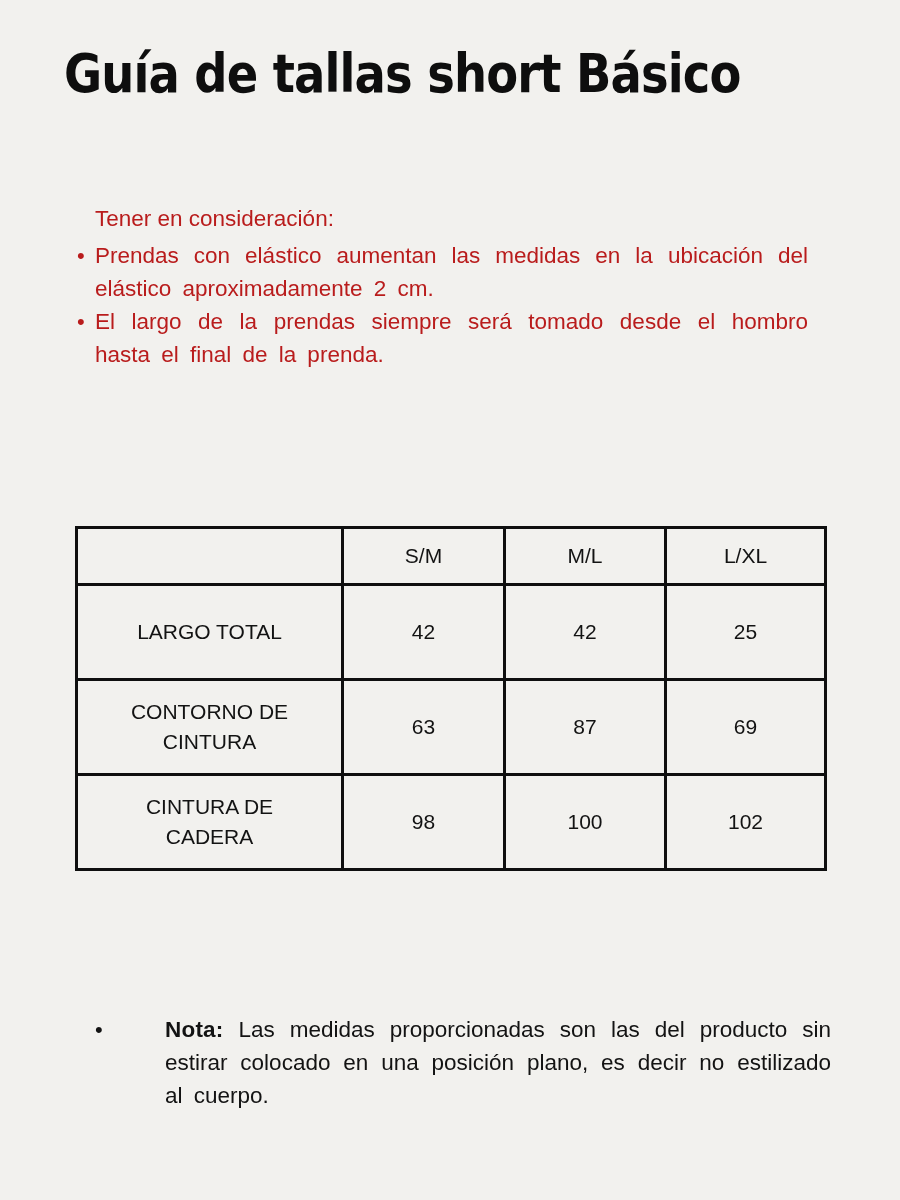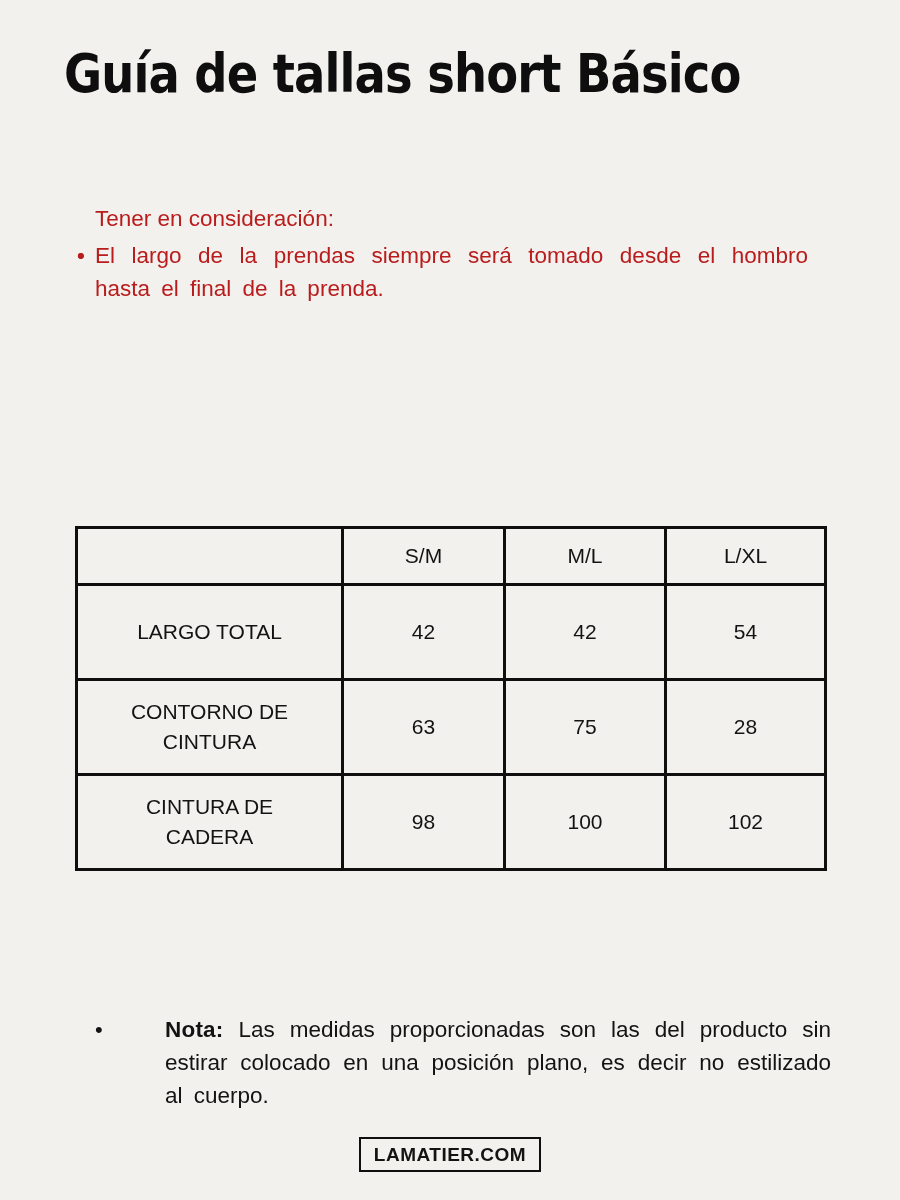--- a/index.html
+++ b/index.html
@@ -164,6 +164,7 @@
     <ul class="bullet-list">
       <li class="bullet-item">
         <span class="bullet-dot">•</span>
+        <span>Prendas con elástico aumentan las medidas en la ubicación del elástico aproximadamente 2 cm.</span>
       </li>
       <li class="bullet-item">
         <span class="bullet-dot">•</span>

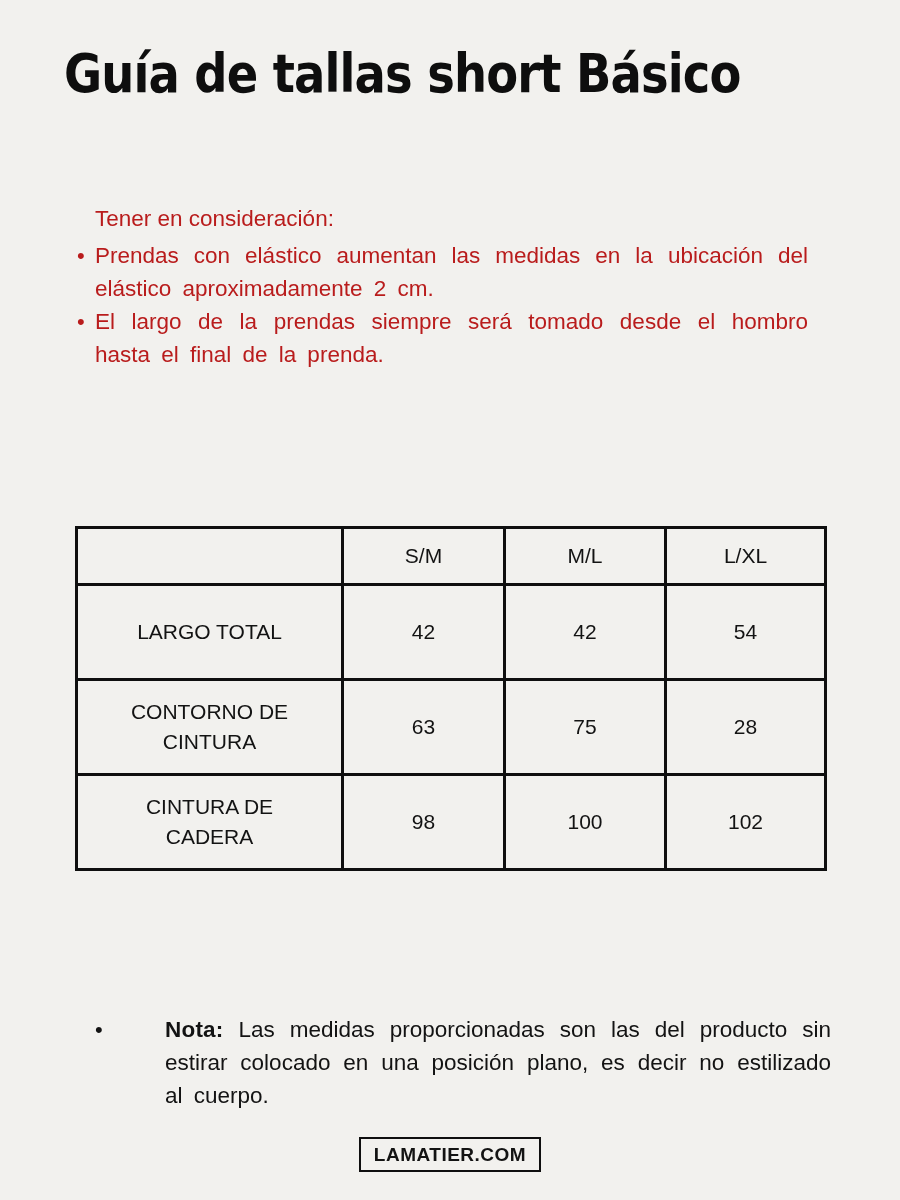--- a/index.html
+++ b/index.html
@@ -193,7 +193,7 @@
         <td class="row-label">LARGO TOTAL</td>
         <td>42</td>
         <td>42</td>
-        <td>54</td>
+        <td>25</td>
       </tr>
       <tr class="row-2">
         <td class="row-label">CONTORNO DE CINTURA</td>

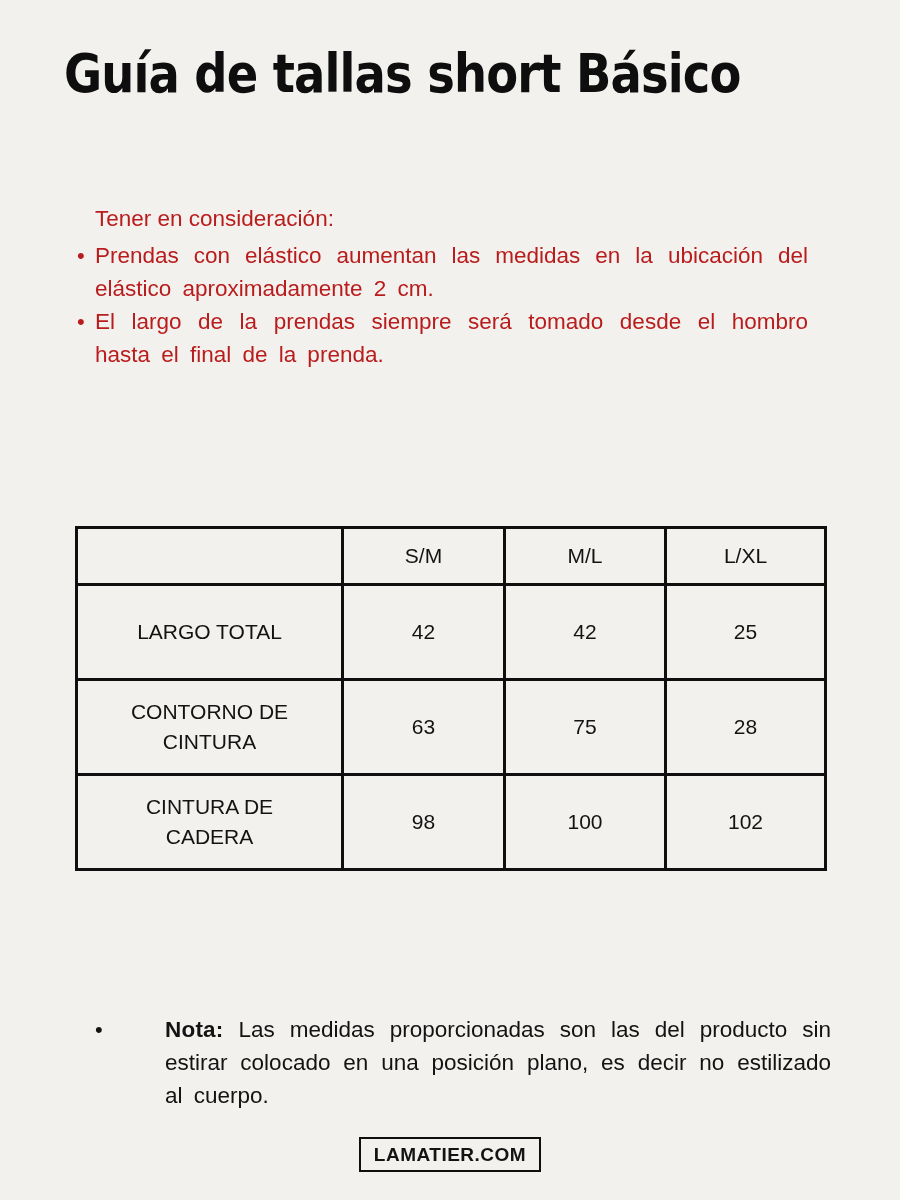--- a/index.html
+++ b/index.html
@@ -198,7 +198,7 @@
       <tr class="row-2">
         <td class="row-label">CONTORNO DE CINTURA</td>
         <td>63</td>
-        <td>75</td>
+        <td>87</td>
         <td>28</td>
       </tr>
       <tr class="row-3">

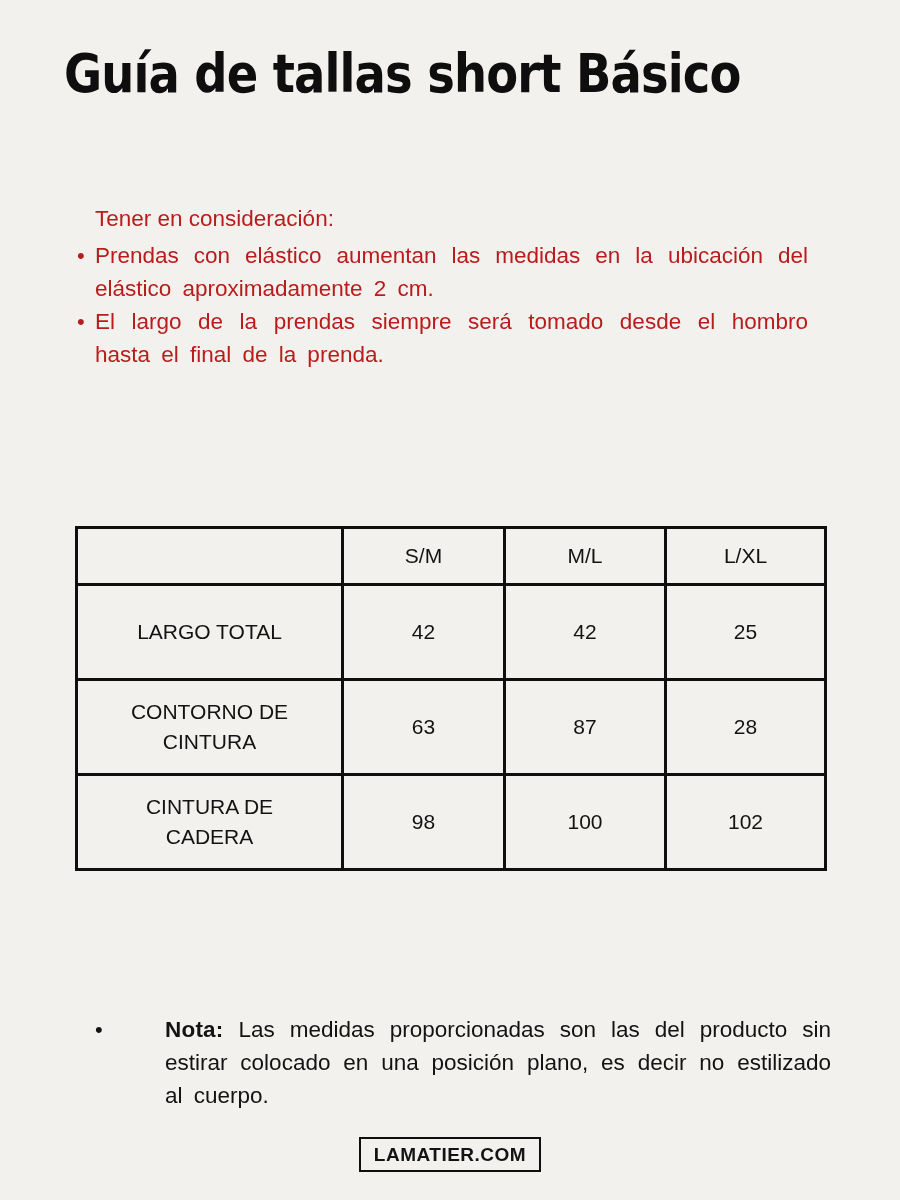--- a/index.html
+++ b/index.html
@@ -199,7 +199,7 @@
         <td class="row-label">CONTORNO DE CINTURA</td>
         <td>63</td>
         <td>87</td>
-        <td>28</td>
+        <td>69</td>
       </tr>
       <tr class="row-3">
         <td class="row-label">CINTURA DE CADERA</td>

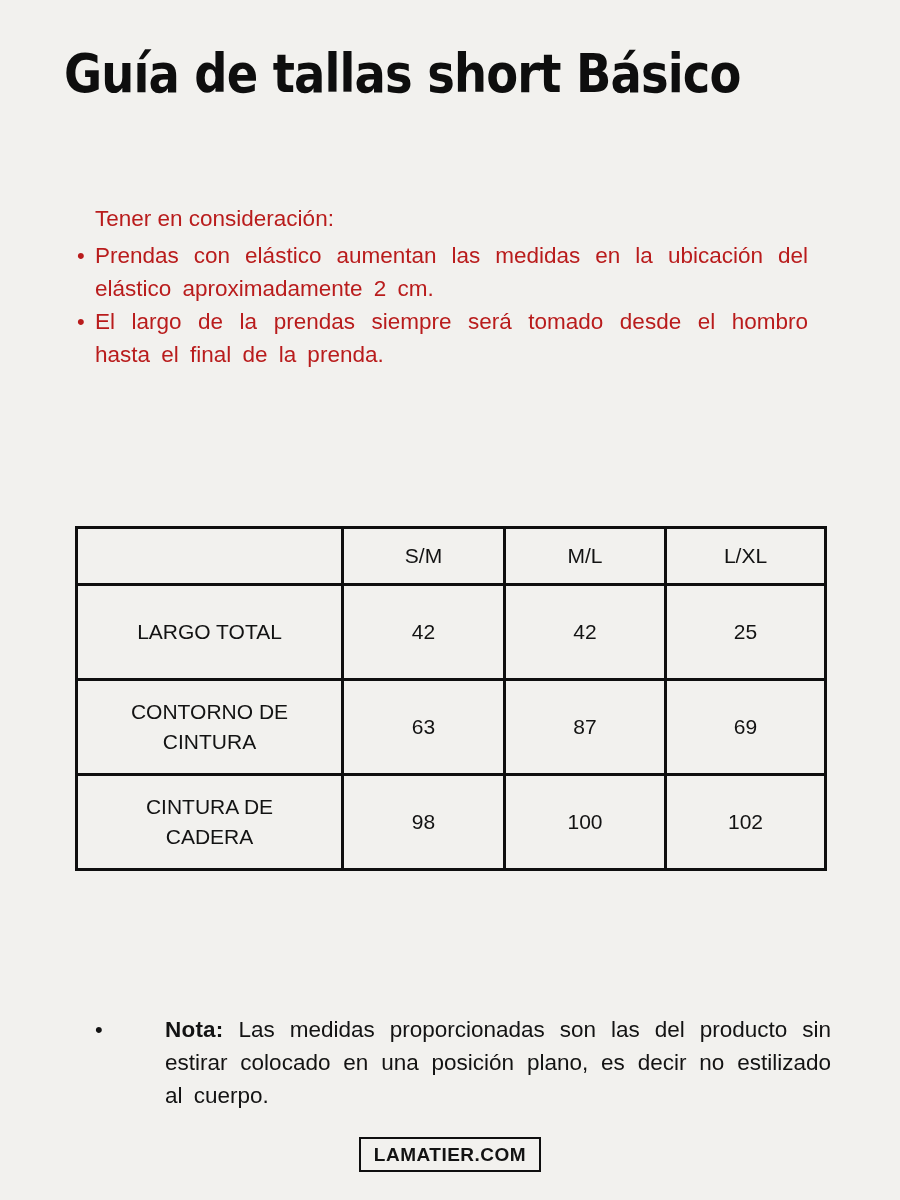--- a/index.html
+++ b/index.html
@@ -215,9 +215,6 @@
     <p class="note-paragraph"><span class="note-label">Nota:</span> <span>Las medidas proporcionadas son las del producto sin estirar colocado en una posición plano, es decir no estilizado al cuerpo.</span></p>
   </section>
 
-  <div class="footer">
-    <div class="brand-box">LAMATIER.COM</div>
-  </div>
 
 </div>
 

